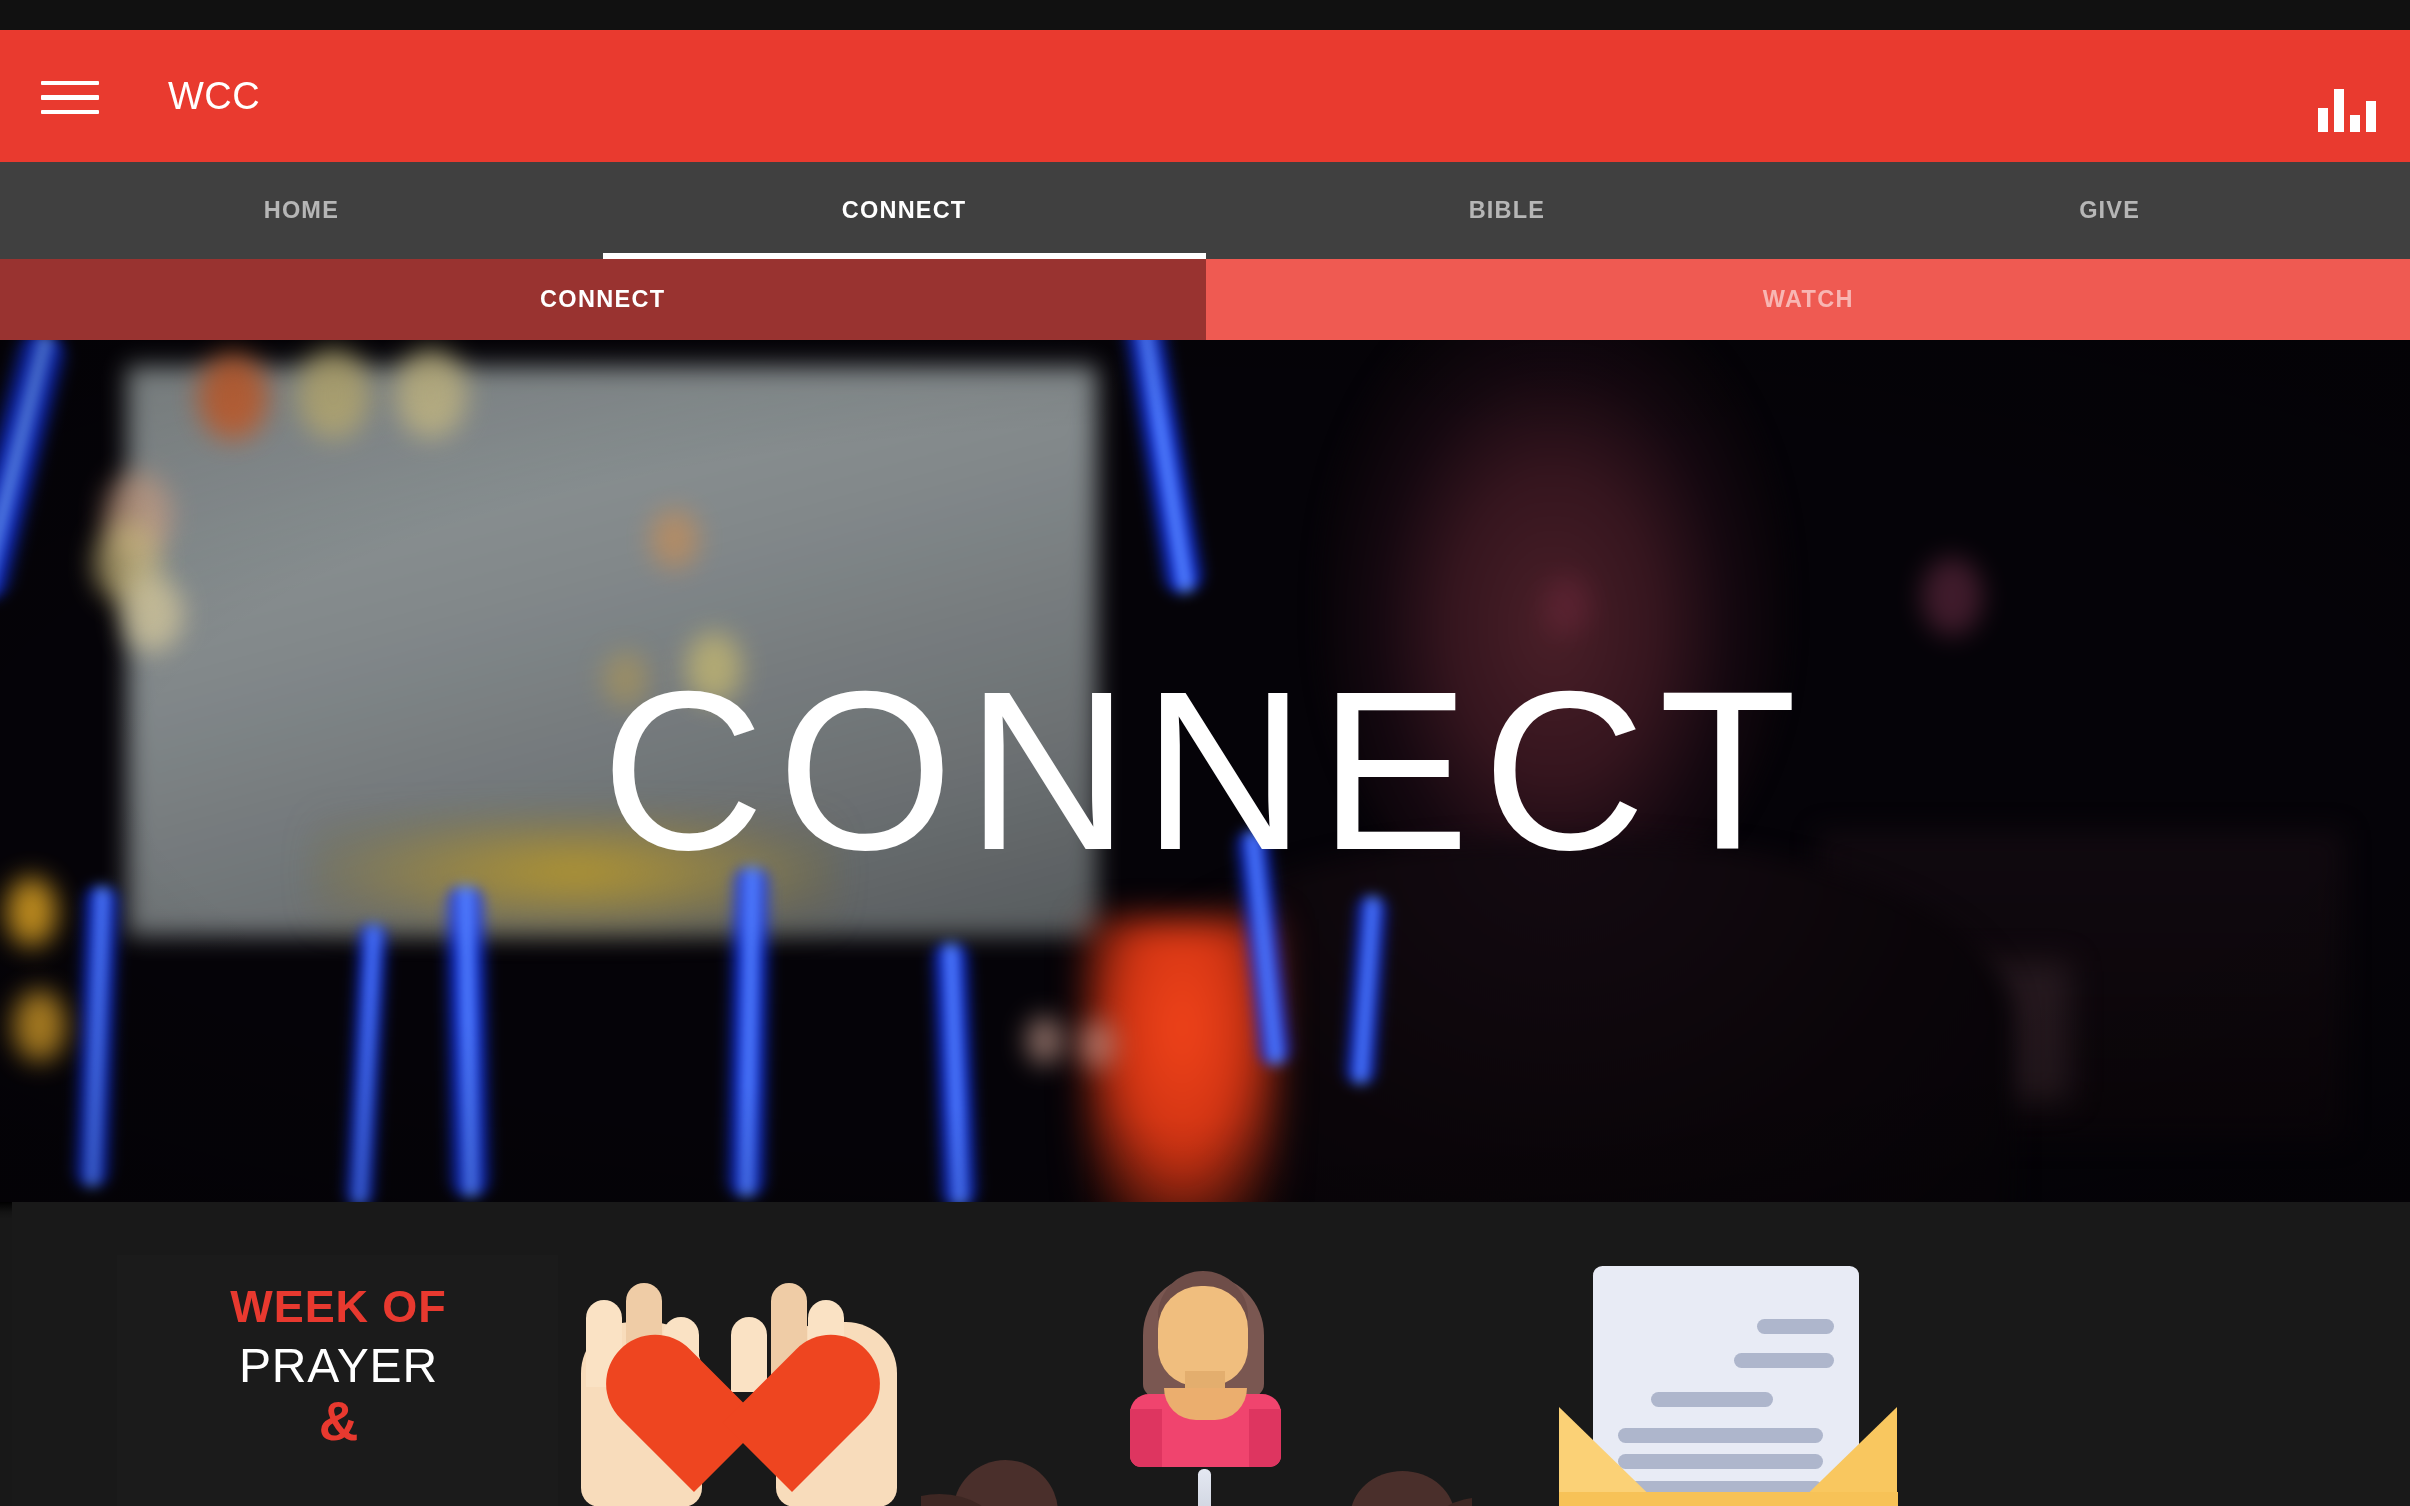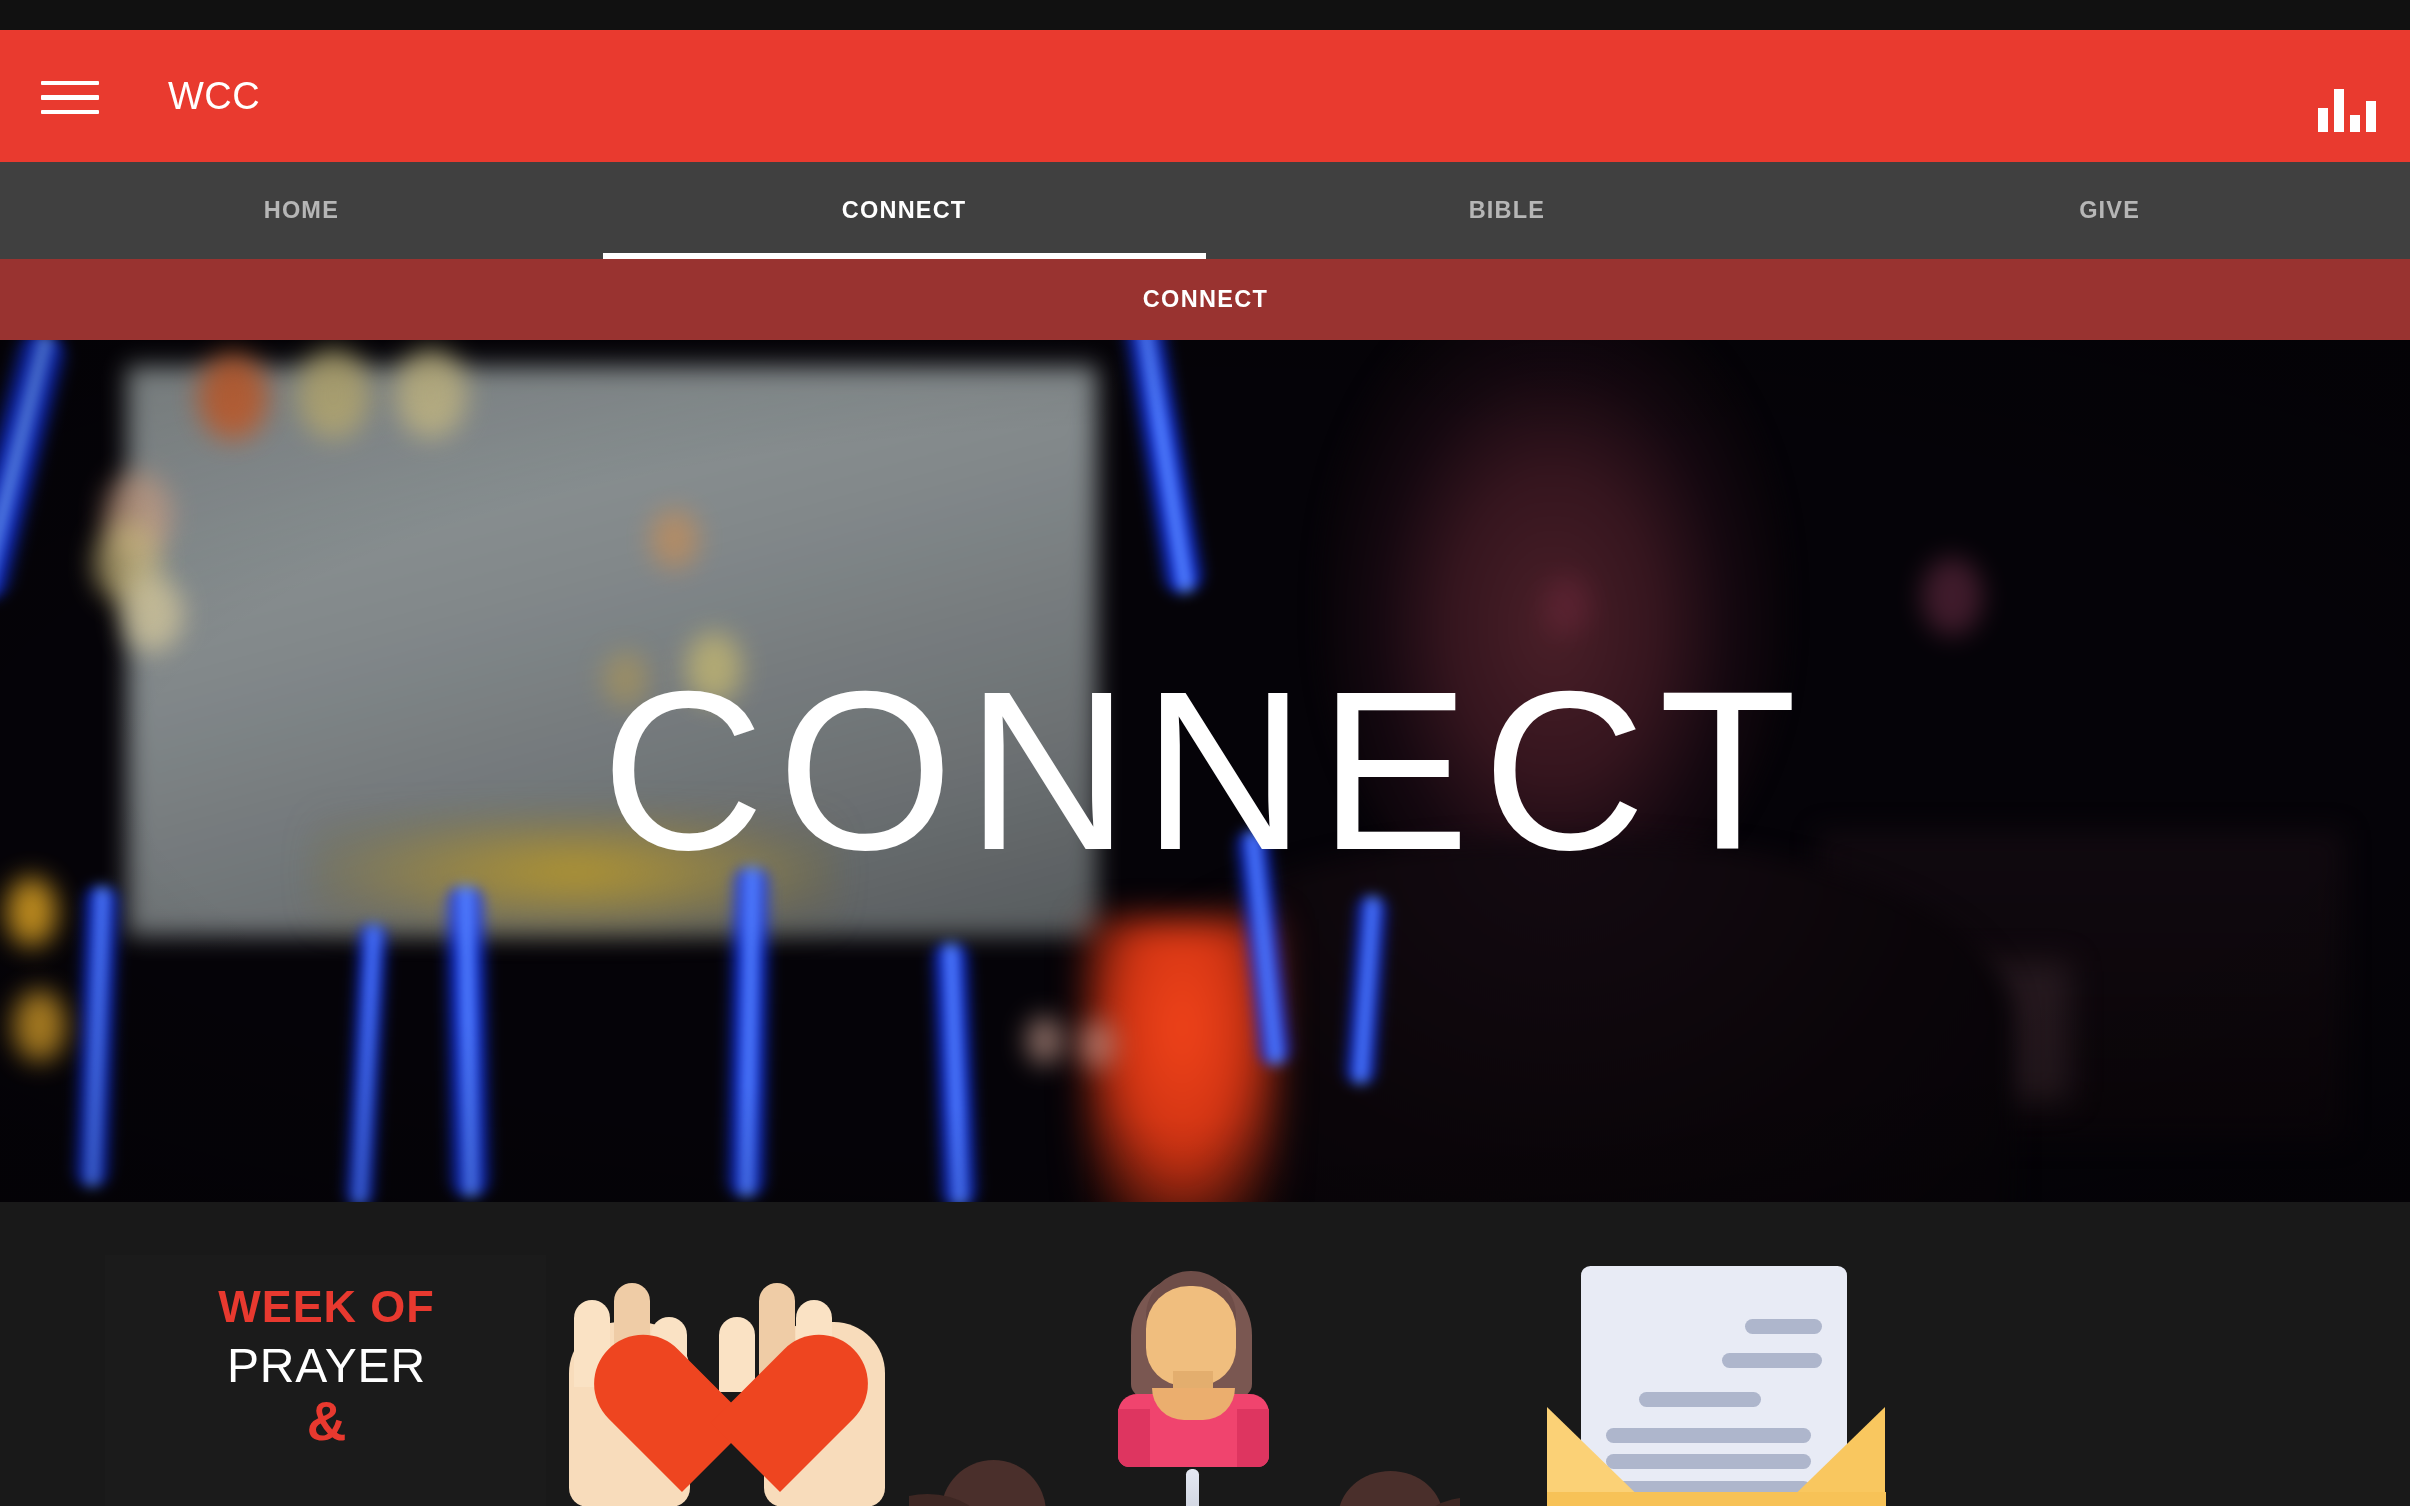--- a/index.html
+++ b/index.html
@@ -336,6 +336,9 @@
     <div class="subtab selected">
         <span>CONNECT</span>
       </div>
+    <div class="subtab unselected">
+        <span>WATCH</span>
+      </div>
   </div>
 
   <div class="hero">

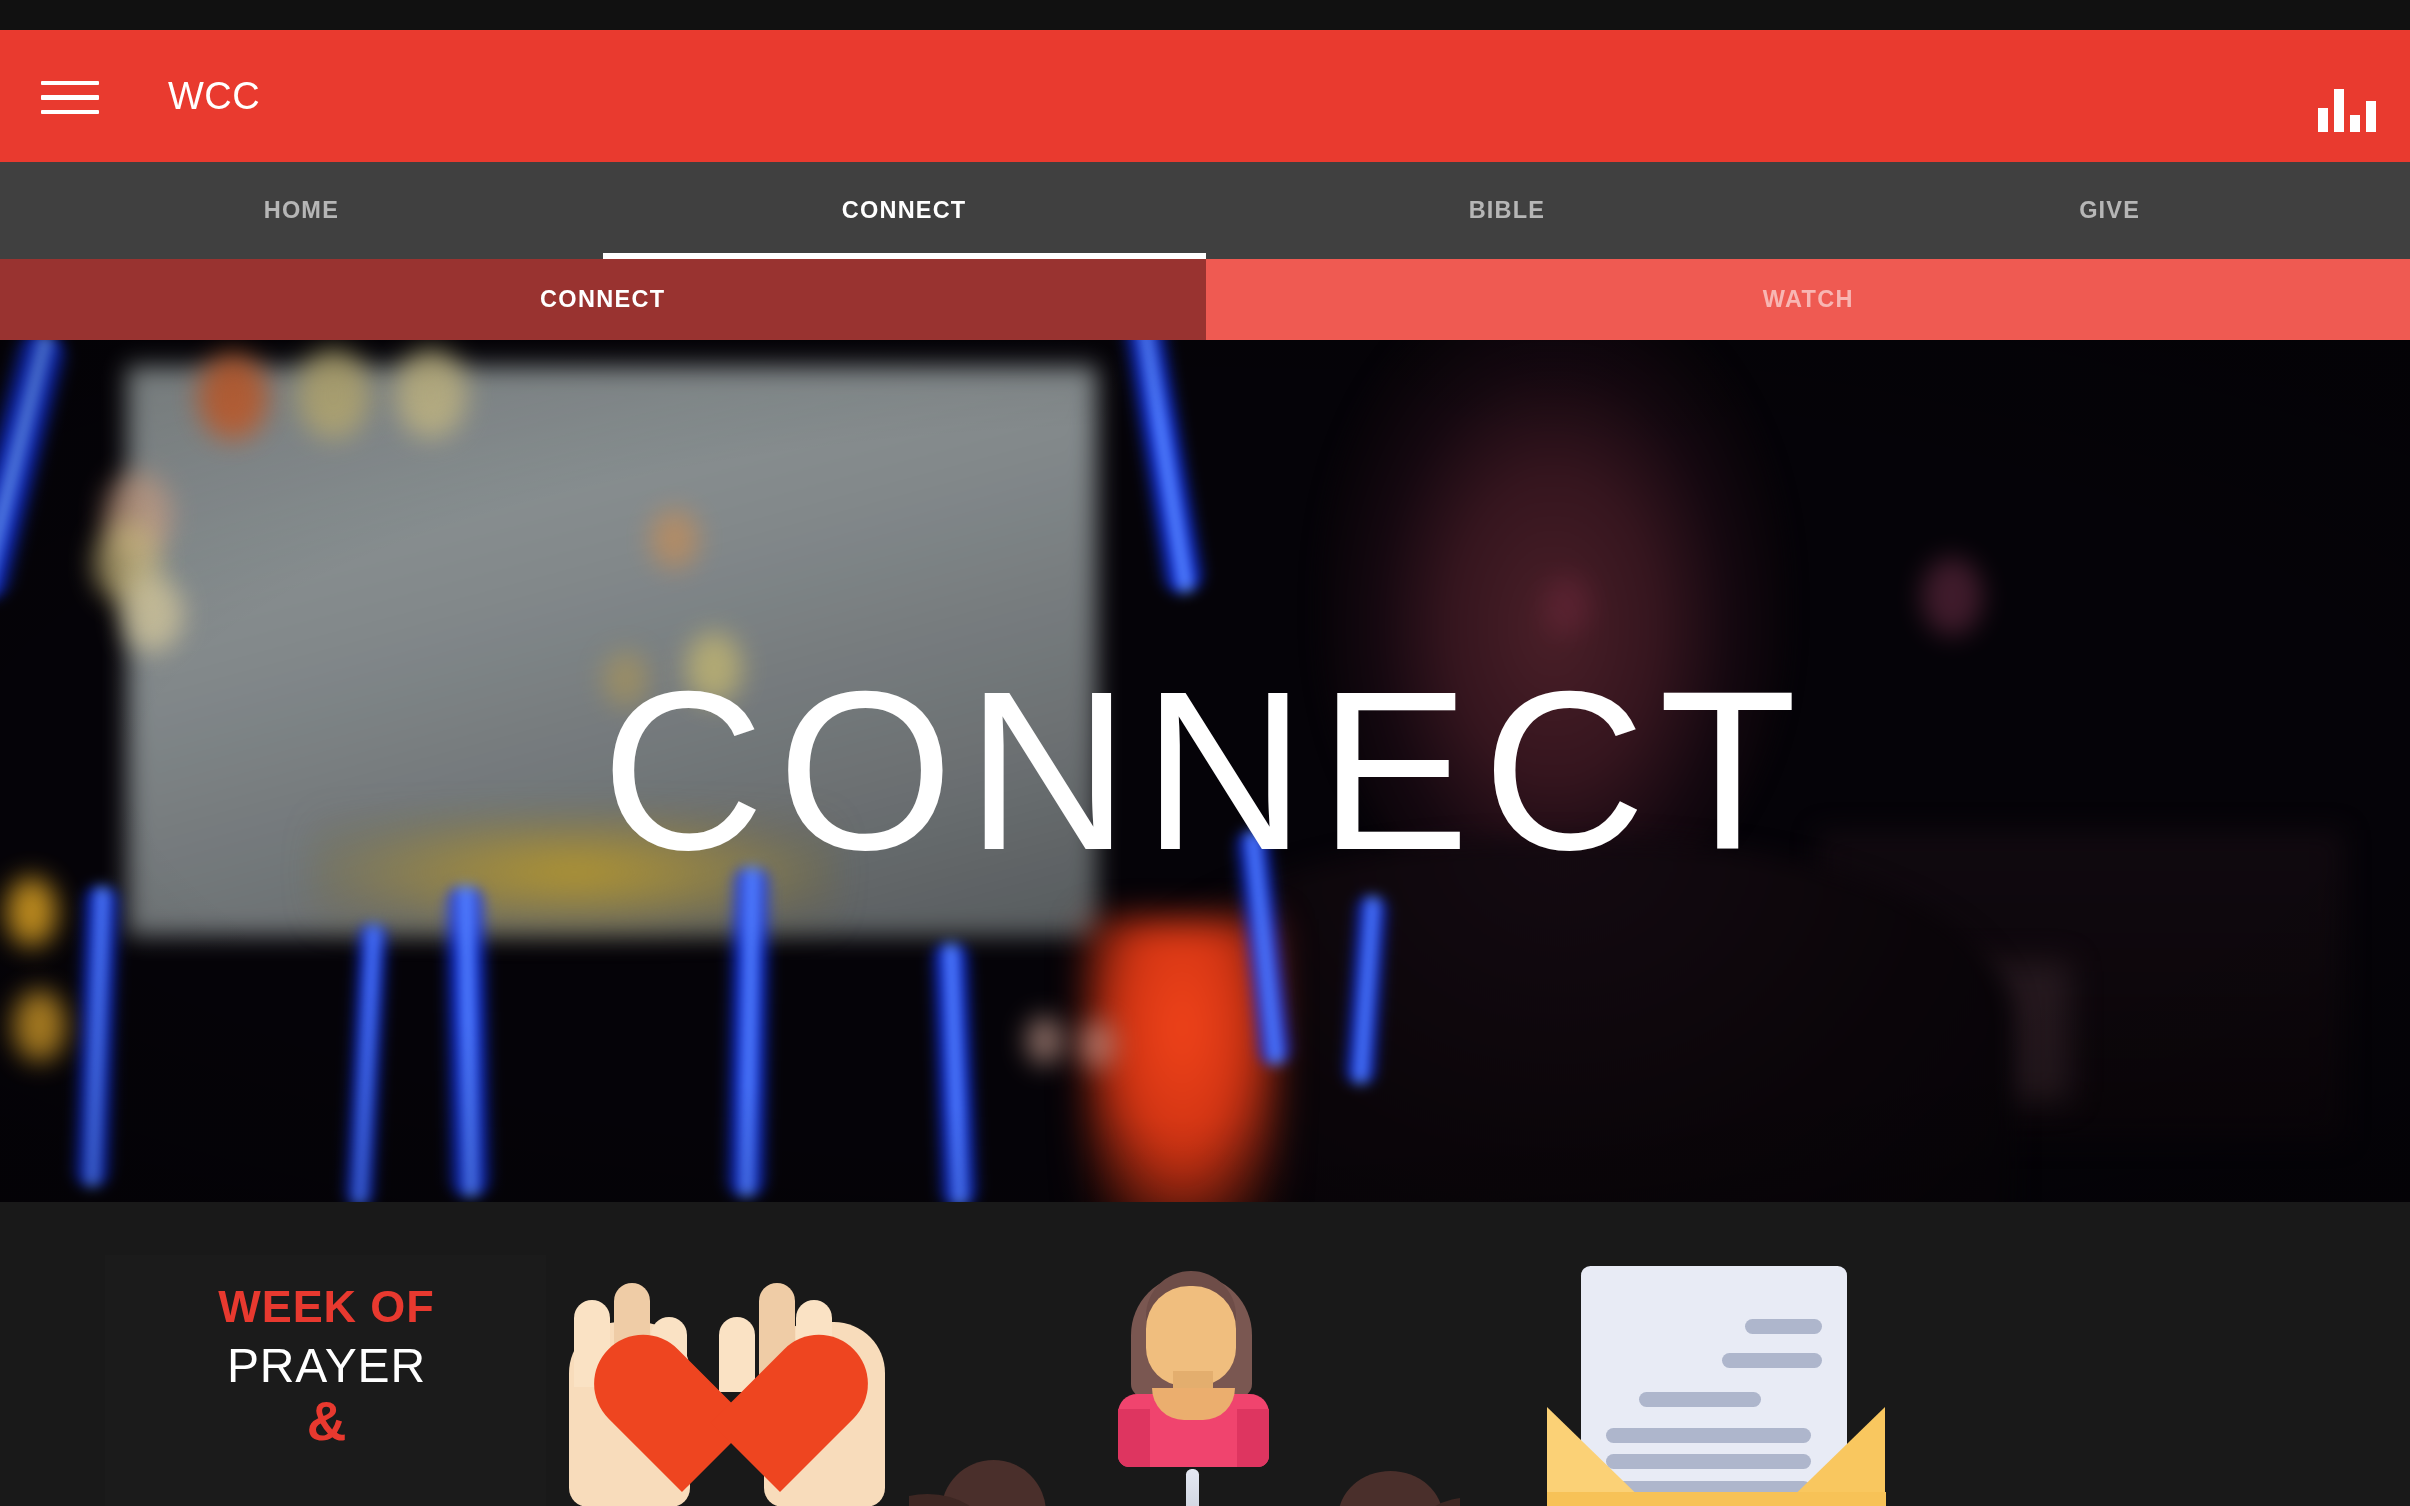--- a/index.html
+++ b/index.html
@@ -171,7 +171,7 @@
   
   .strip {
     position:absolute; top:1202px; left:0; width:2411px; height:305px;
-    background:#181818; overflow:hidden;
+    background:#181818; overflow:hidden;padding-left:12px;
   }
   .strip-inner { position:relative; width:2411px; height:305px; display:flex; }
 

